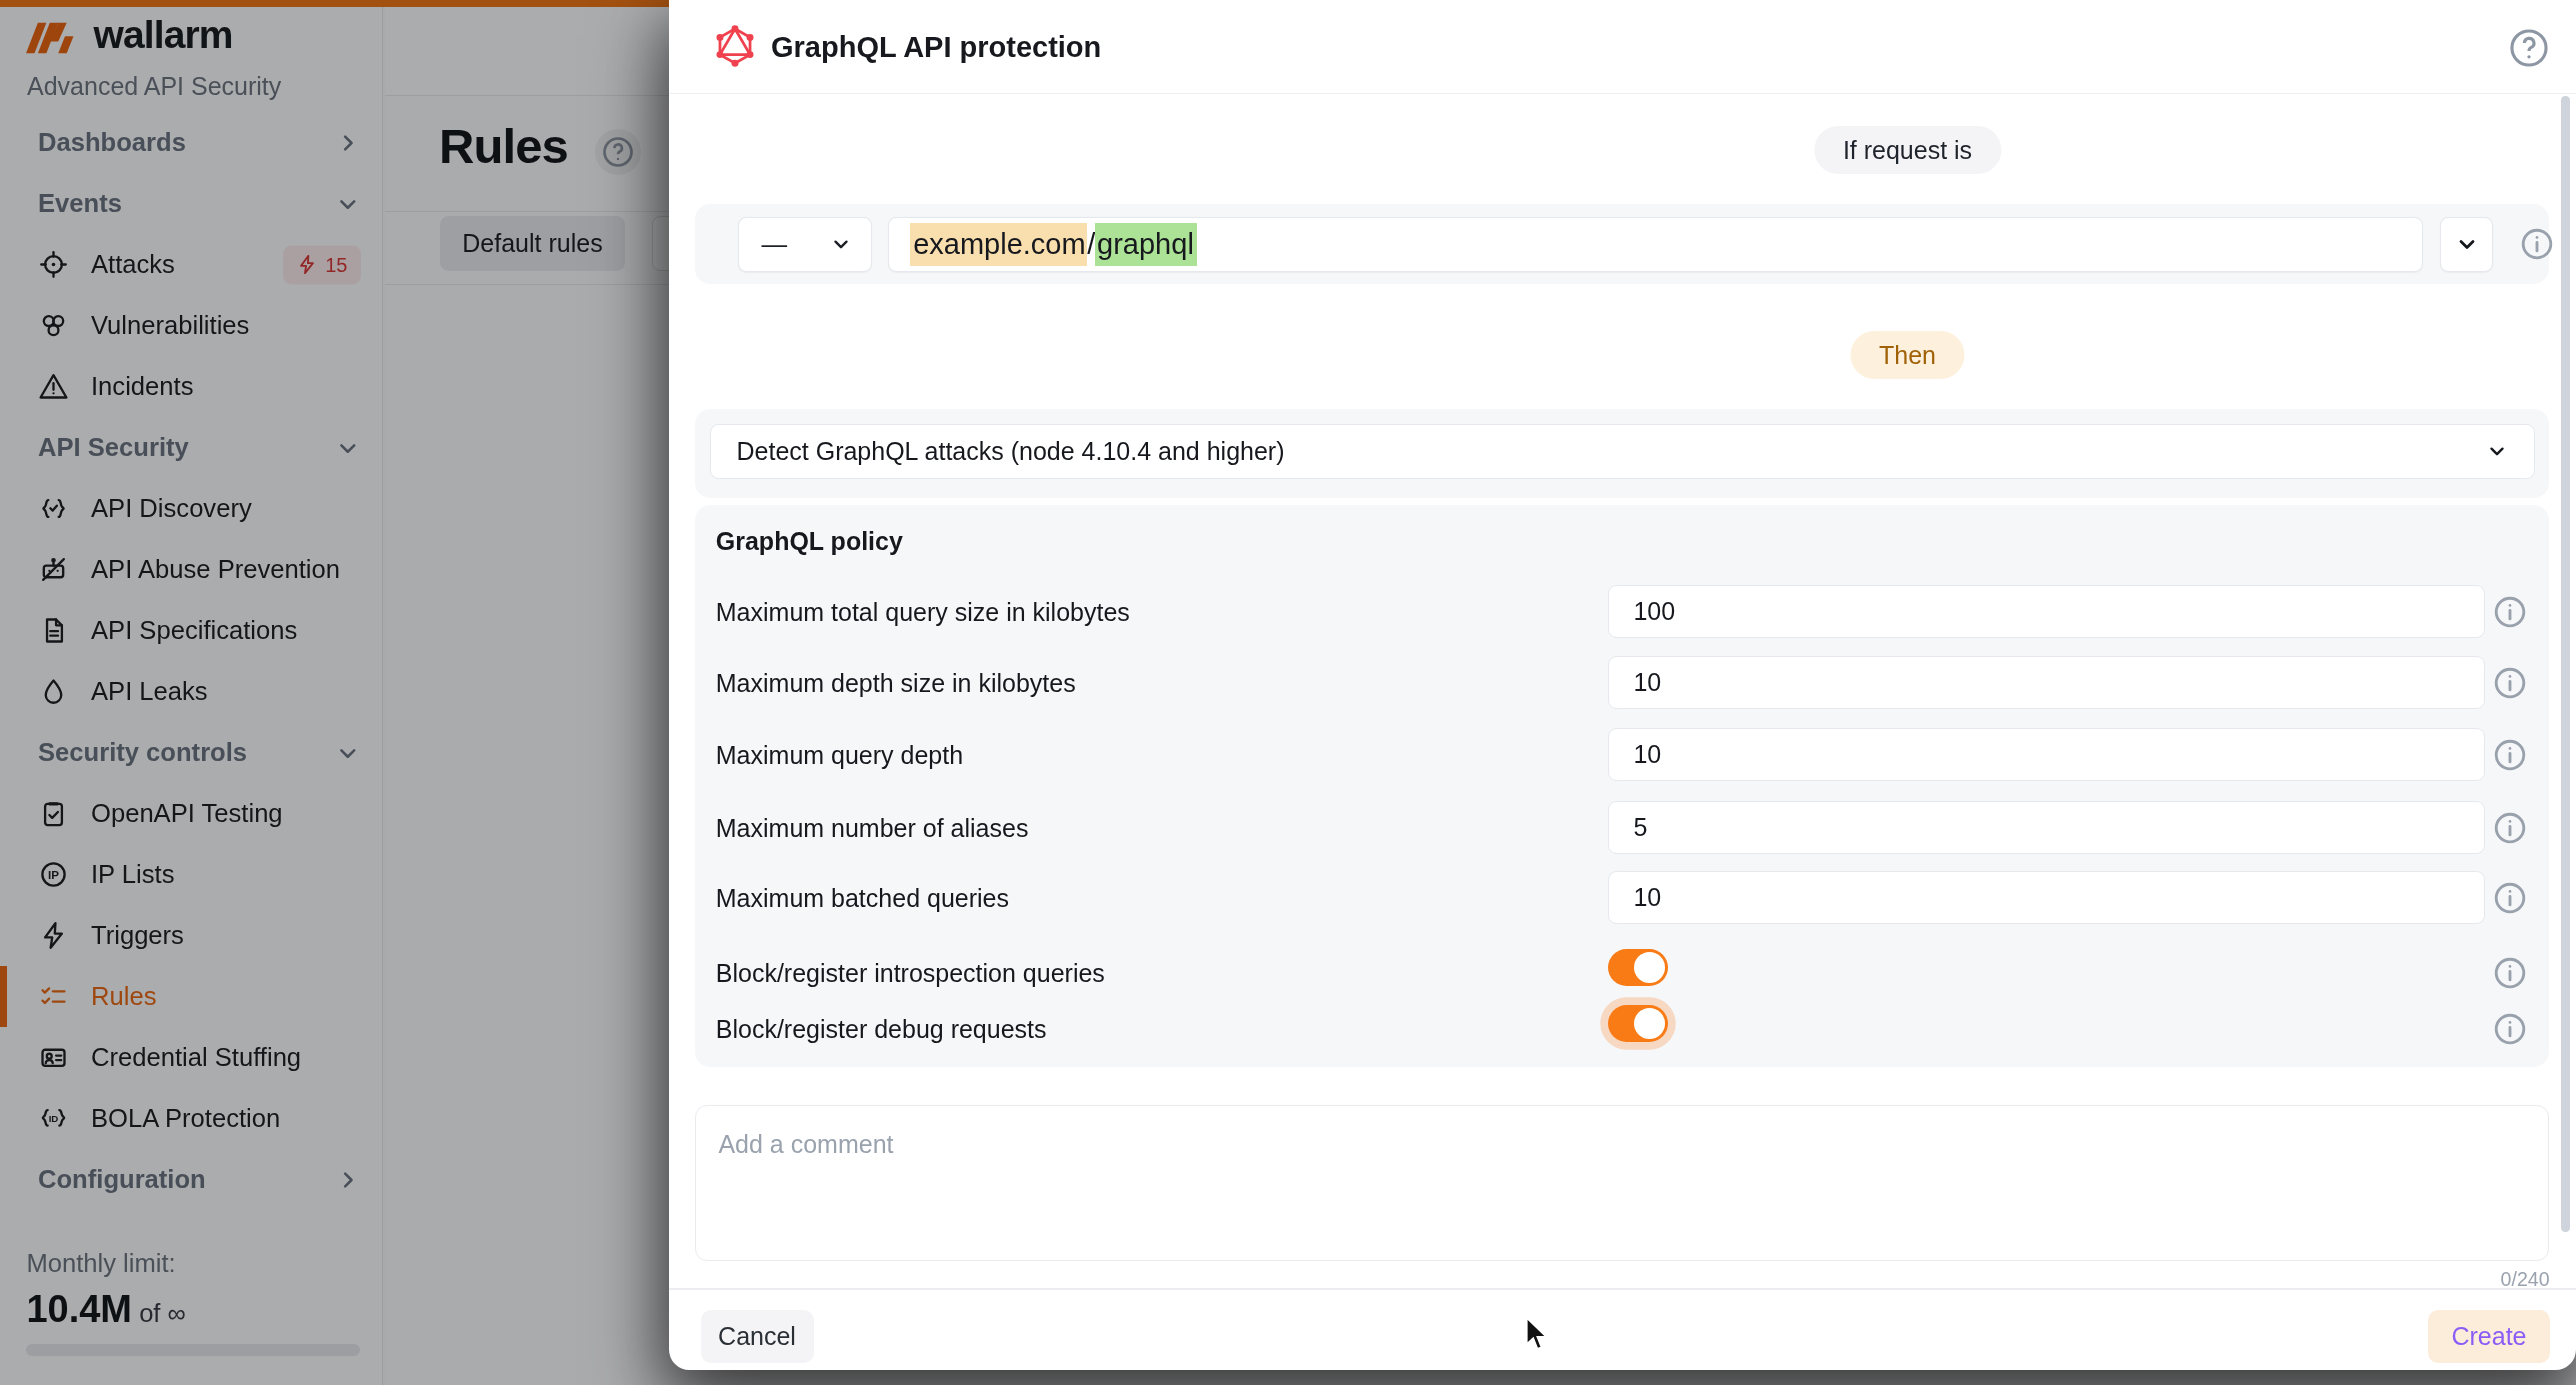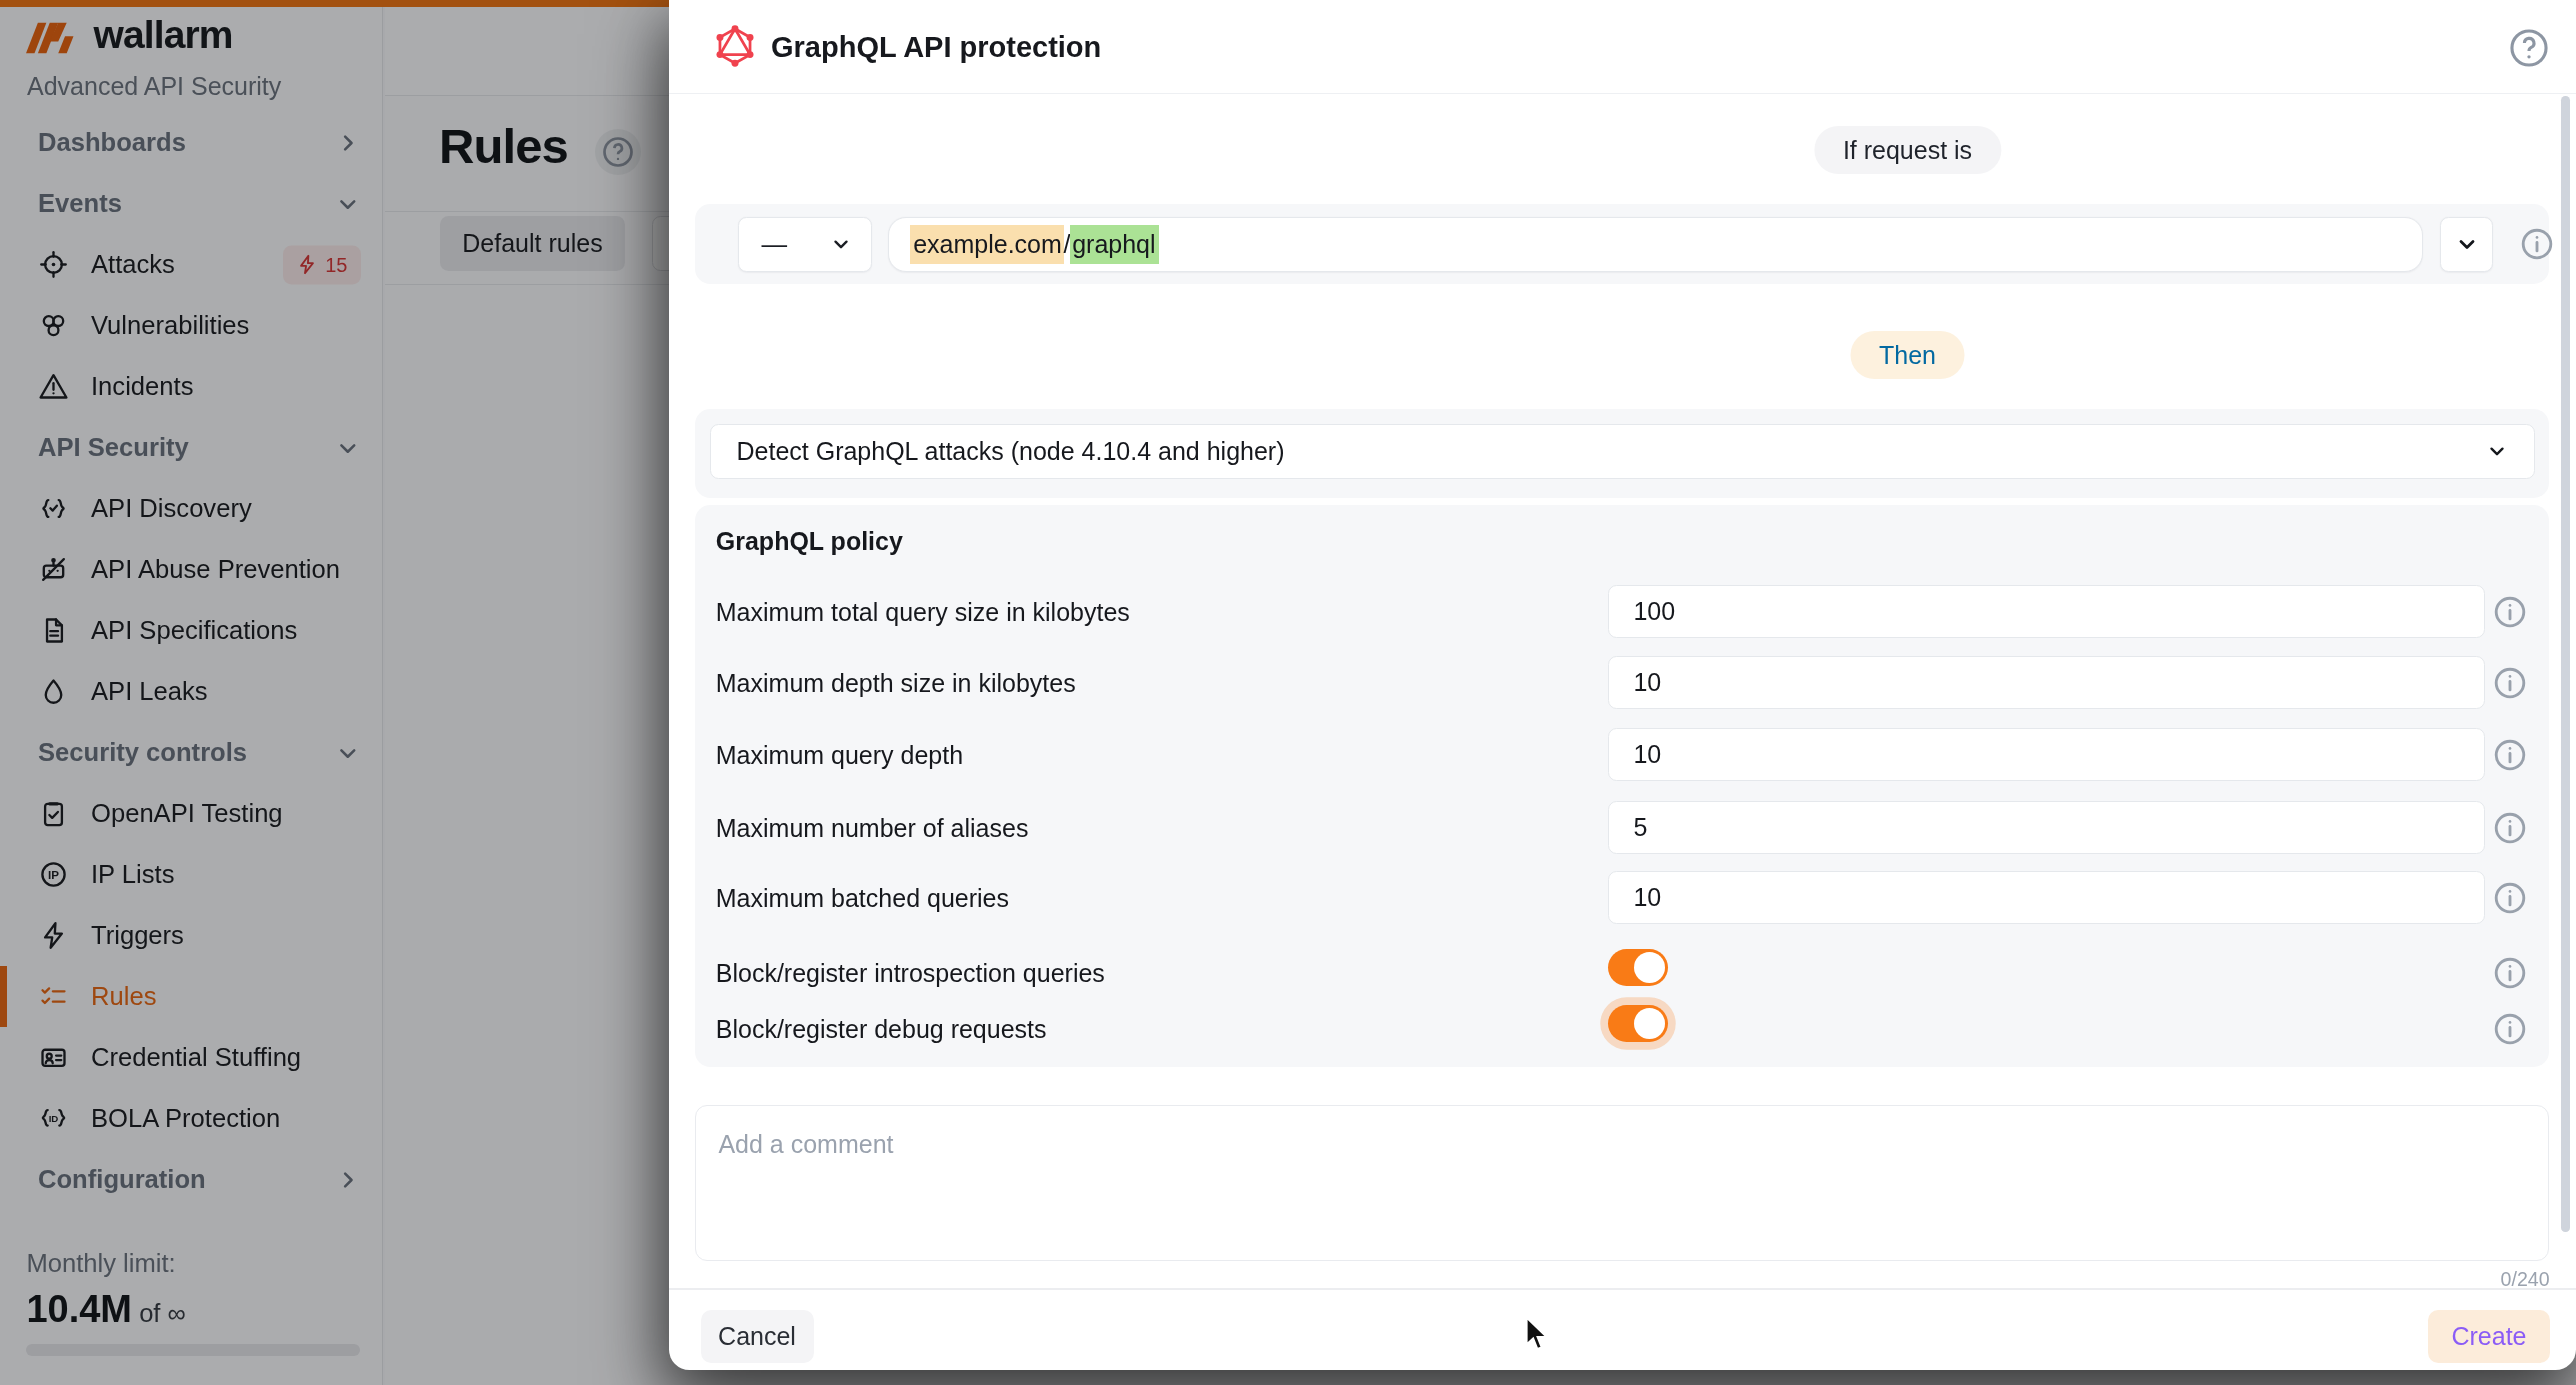--- a/index.html
+++ b/index.html
@@ -67,8 +67,8 @@
   .sel { background:#fff; border:1.7px solid #E5E8EC; border-radius:8.5px; position:absolute; display:flex; align-items:center; }
   .cond-op { left:43px; top:12.8px; width:134px; height:55px; padding:0 19px 0 22px; justify-content:space-between;
     font-size:25.6px; color:#1B1E24; box-shadow:0 0.9px 1.7px rgba(20,24,31,0.05); }
-  .uri-input { left:193px; top:12.8px; width:1535px; height:55px; padding:0 20.4px; font-size:25px; color:#16181D;
-    box-shadow:0 0.9px 1.7px rgba(20,24,31,0.05);border-radius:18px; }
+  .uri-input { left:193px; top:12.8px; width:1535px; height:55px; padding:0 20.4px; font-size:29px; color:#16181D;
+    box-shadow:0 0.9px 1.7px rgba(20,24,31,0.05); }
   .hl-host { background:#FADFAE; padding:5.1px 1.7px 5.1px 3.4px; }
   .hl-path { background:#ABE295; padding:5.1px 3.4px 5.1px 1.7px; }
   .cond-chevbtn { left:1745px; top:12.8px; width:53px; height:55px; justify-content:center;

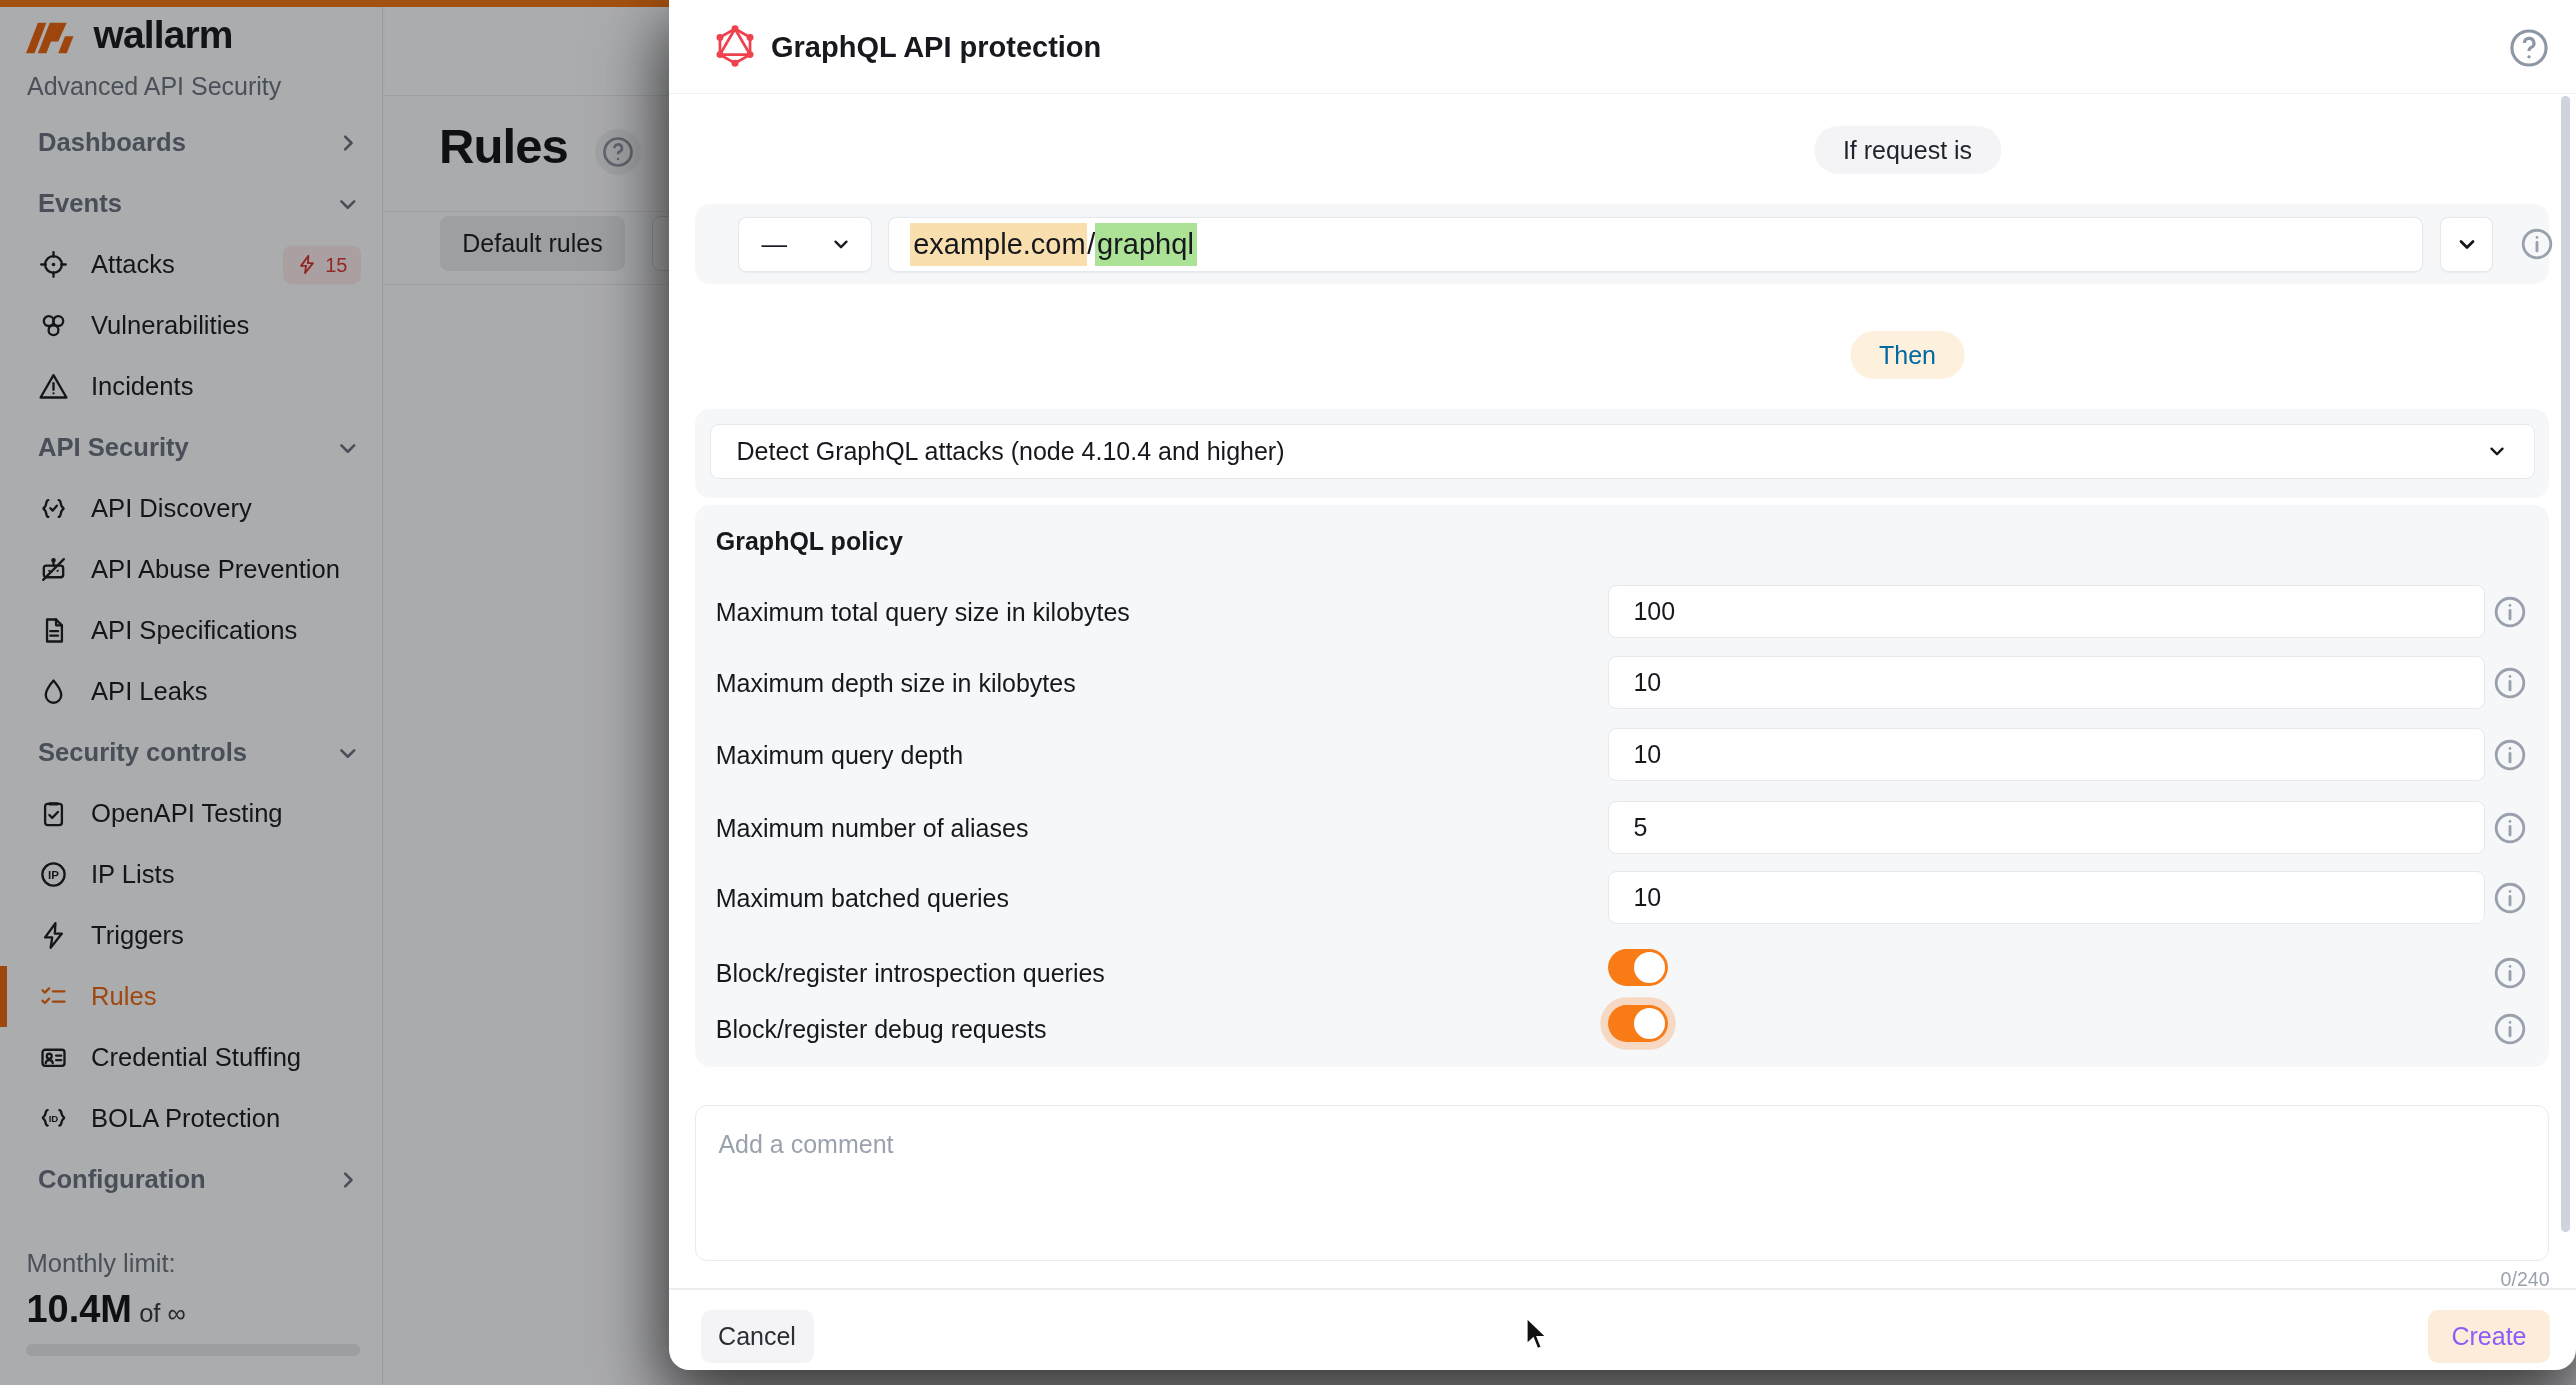--- a/index.html
+++ b/index.html
@@ -57,7 +57,7 @@
   .pill { position:absolute; left:50%; transform:translateX(-50%); height:48px; border-radius:24px;
     display:flex; align-items:center; padding:0 29px; font-size:25px; white-space:nowrap; }
   .pill-if { top:126px; background:#F4F4F6; color:#1F232B; margin-left:285px; }
-  .pill-then { top:331px; background:#FDF1DE; color:#0369a1; margin-left:285px; }
+  .pill-then { top:331px; background:#FDF1DE; color:#a16207; margin-left:285px; }
 
   .gray-card { position:absolute; left:26.4px; width:1854px; background:#F6F7F9; border-radius:15.3px; }
   .card-cond { top:204px; height:80px; }

